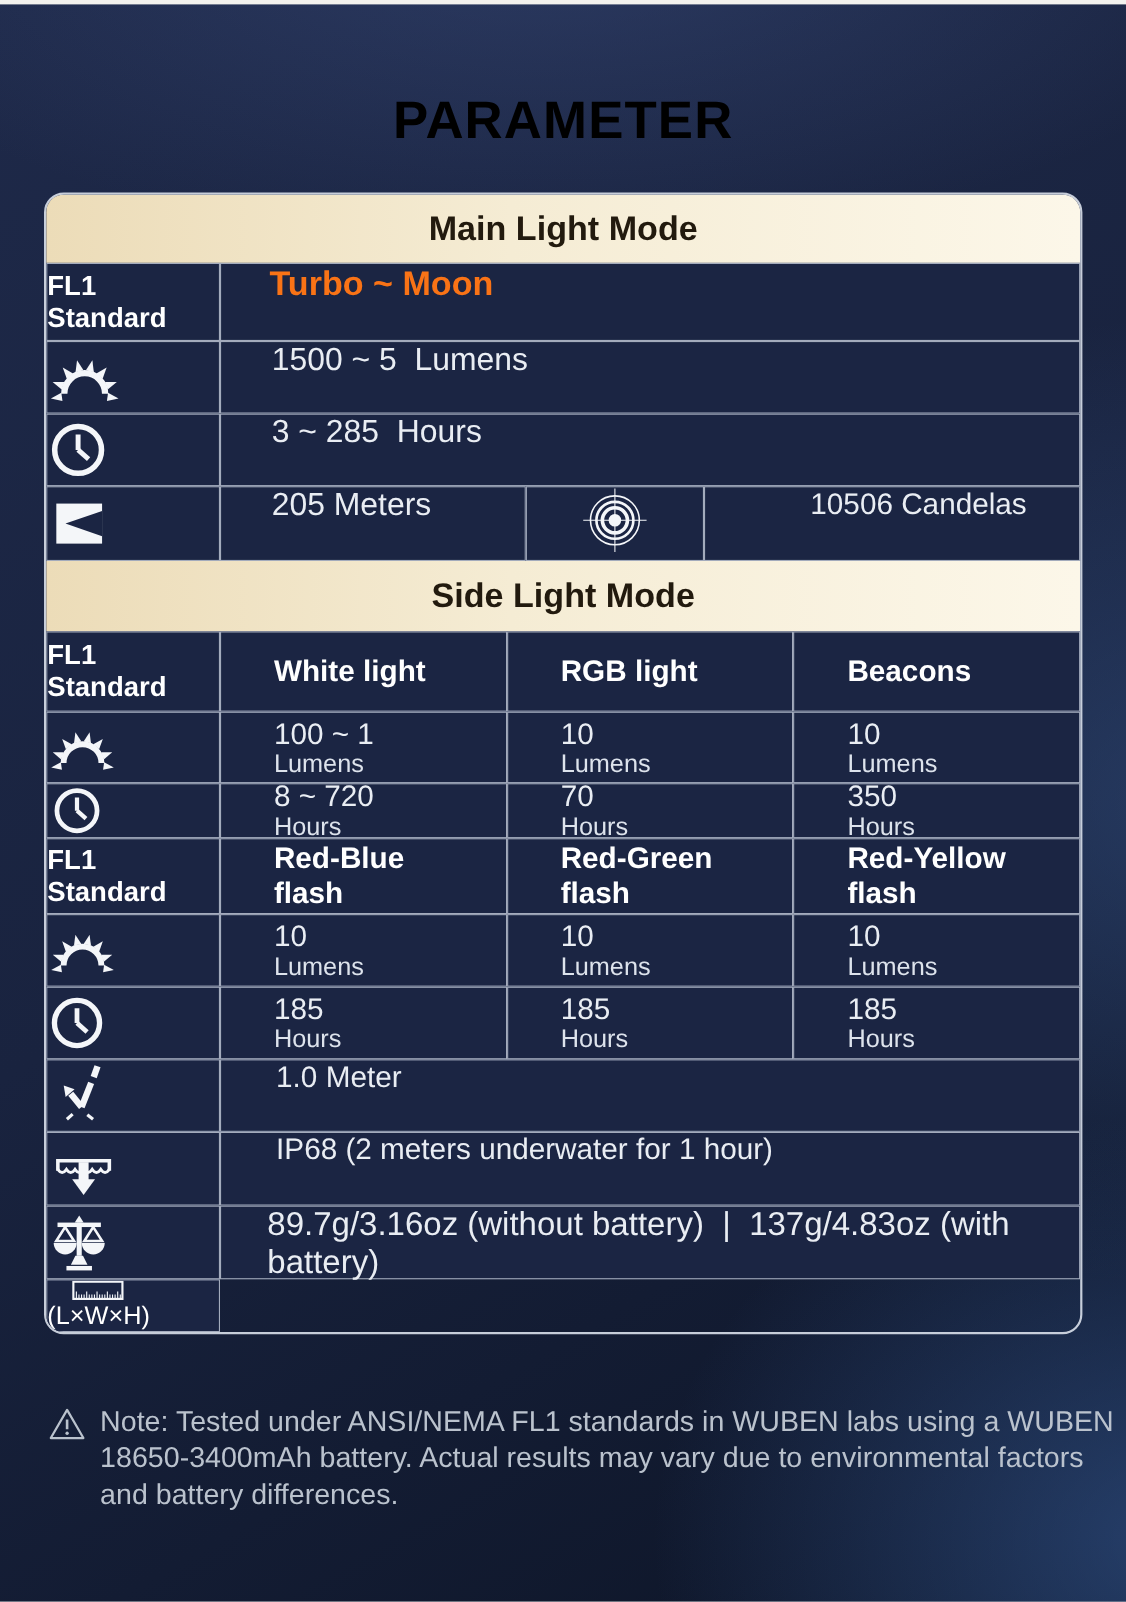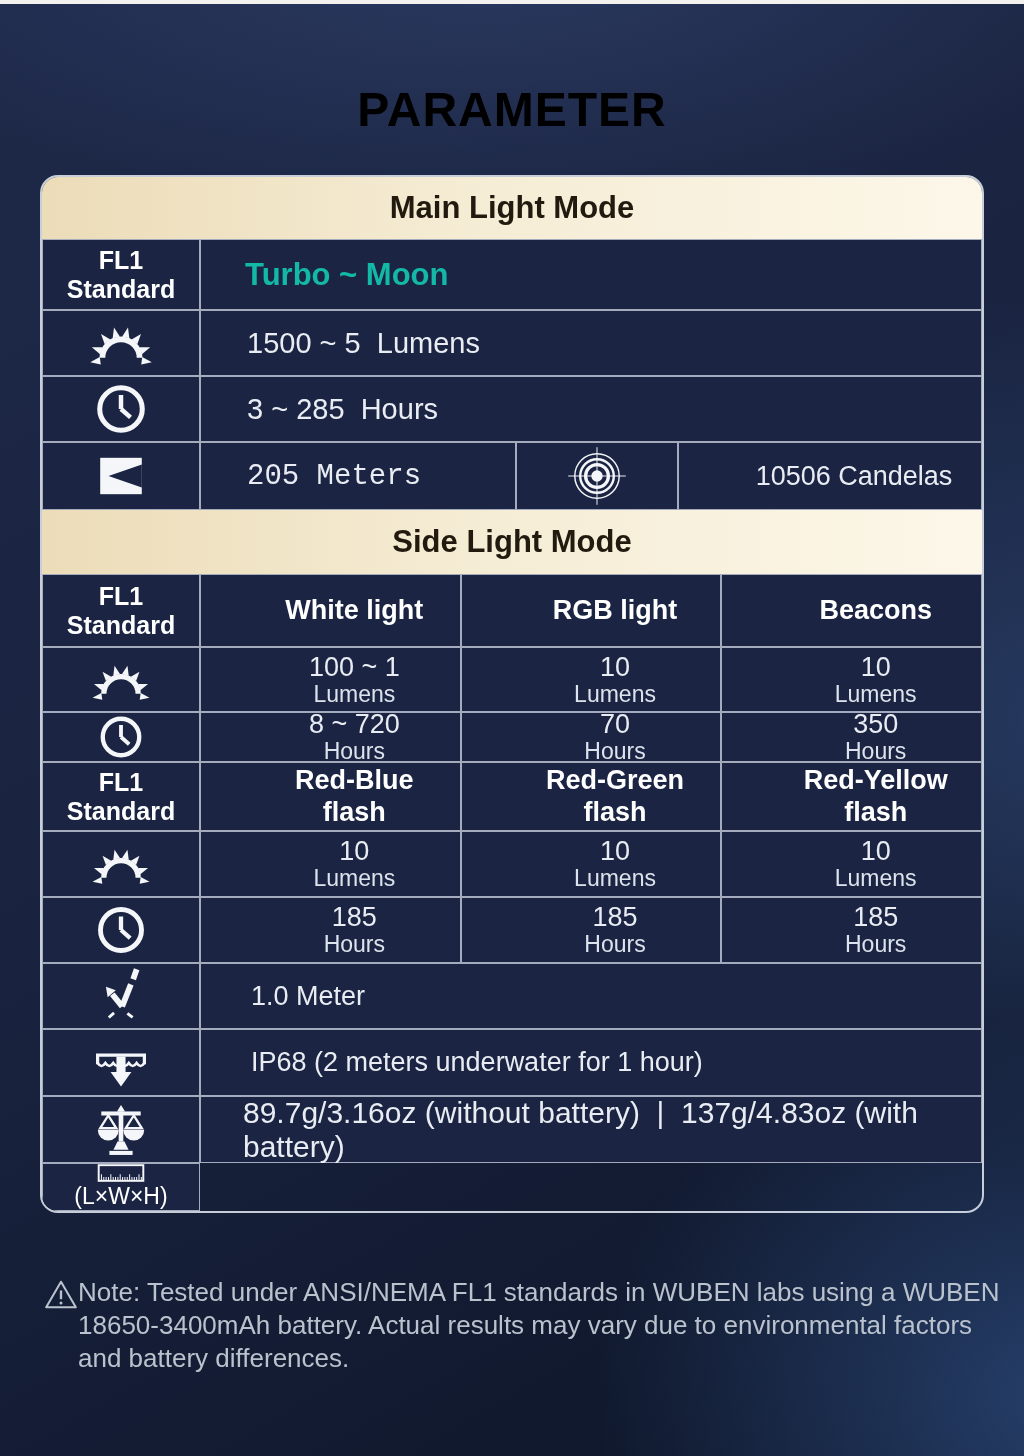--- a/index.html
+++ b/index.html
@@ -30,7 +30,7 @@
   .row{display:flex;align-items:stretch;}
   .cell{
     background:#1b2543;border:1px solid rgba(201,209,223,0.78);
-    display:flex;align-items:center;justify-content:center;box-sizing:border-box;
+    display:flex;align-items:flex-start;justify-content:center;box-sizing:border-box;
     color:#e9edf3;
   }
   .c1{width:158px;flex:none;flex-direction:column;}

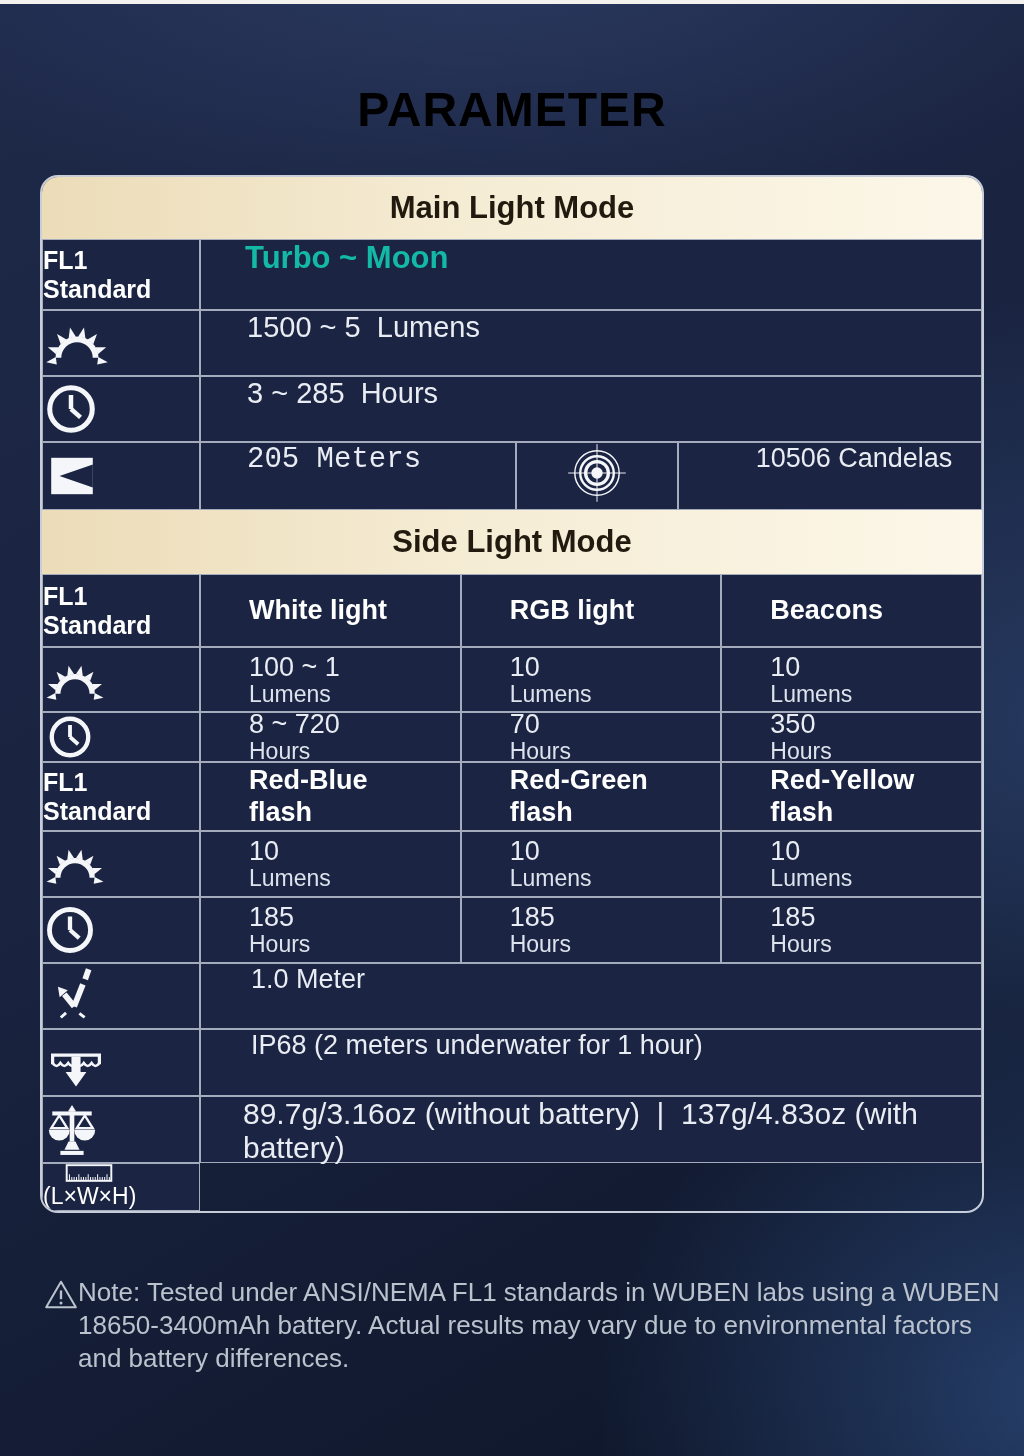--- a/index.html
+++ b/index.html
@@ -38,7 +38,7 @@
   .w310{width:316px;flex:none;font-family:Liberation Mono, monospace;}
   .w162{width:162px;flex:none;}
   .std{color:#ffffff;font-weight:bold;font-size:25px;line-height:1.14;text-align:center;}
-  .mode{justify-content:flex-start;padding-left:44px;font-weight:bold;font-size:31px;color:#14b8a6;}
+  .mode{justify-content:flex-start;padding-left:44px;font-weight:bold;font-size:31px;color:#f97316;}
   .val{justify-content:flex-start;padding-left:46px;font-size:29px;white-space:pre-wrap;}
   .valc{font-size:27px;}
   .colhead{font-weight:bold;font-size:27px;color:#ffffff;flex-direction:column;line-height:1.16;text-align:center;}

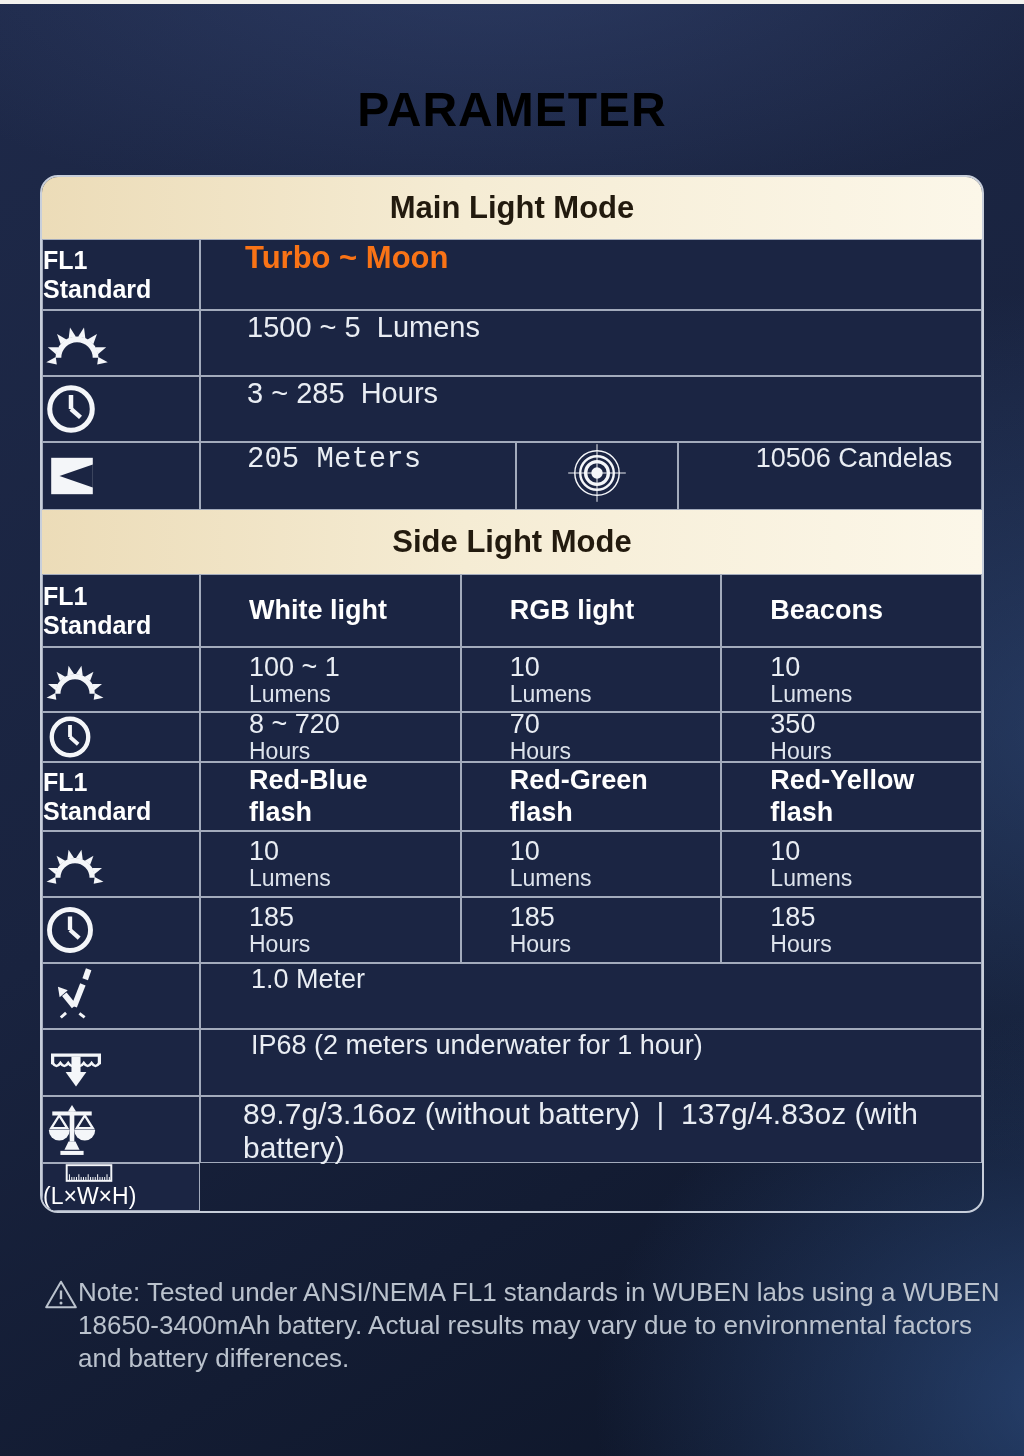--- a/index.html
+++ b/index.html
@@ -35,7 +35,7 @@
   }
   .c1{width:158px;flex:none;flex-direction:column;}
   .rest{flex:1;padding-left:48px;}
-  .w310{width:316px;flex:none;font-family:Liberation Mono, monospace;}
+  .w310{width:278px;flex:none;}
   .w162{width:162px;flex:none;}
   .std{color:#ffffff;font-weight:bold;font-size:25px;line-height:1.14;text-align:center;}
   .mode{justify-content:flex-start;padding-left:44px;font-weight:bold;font-size:31px;color:#f97316;}

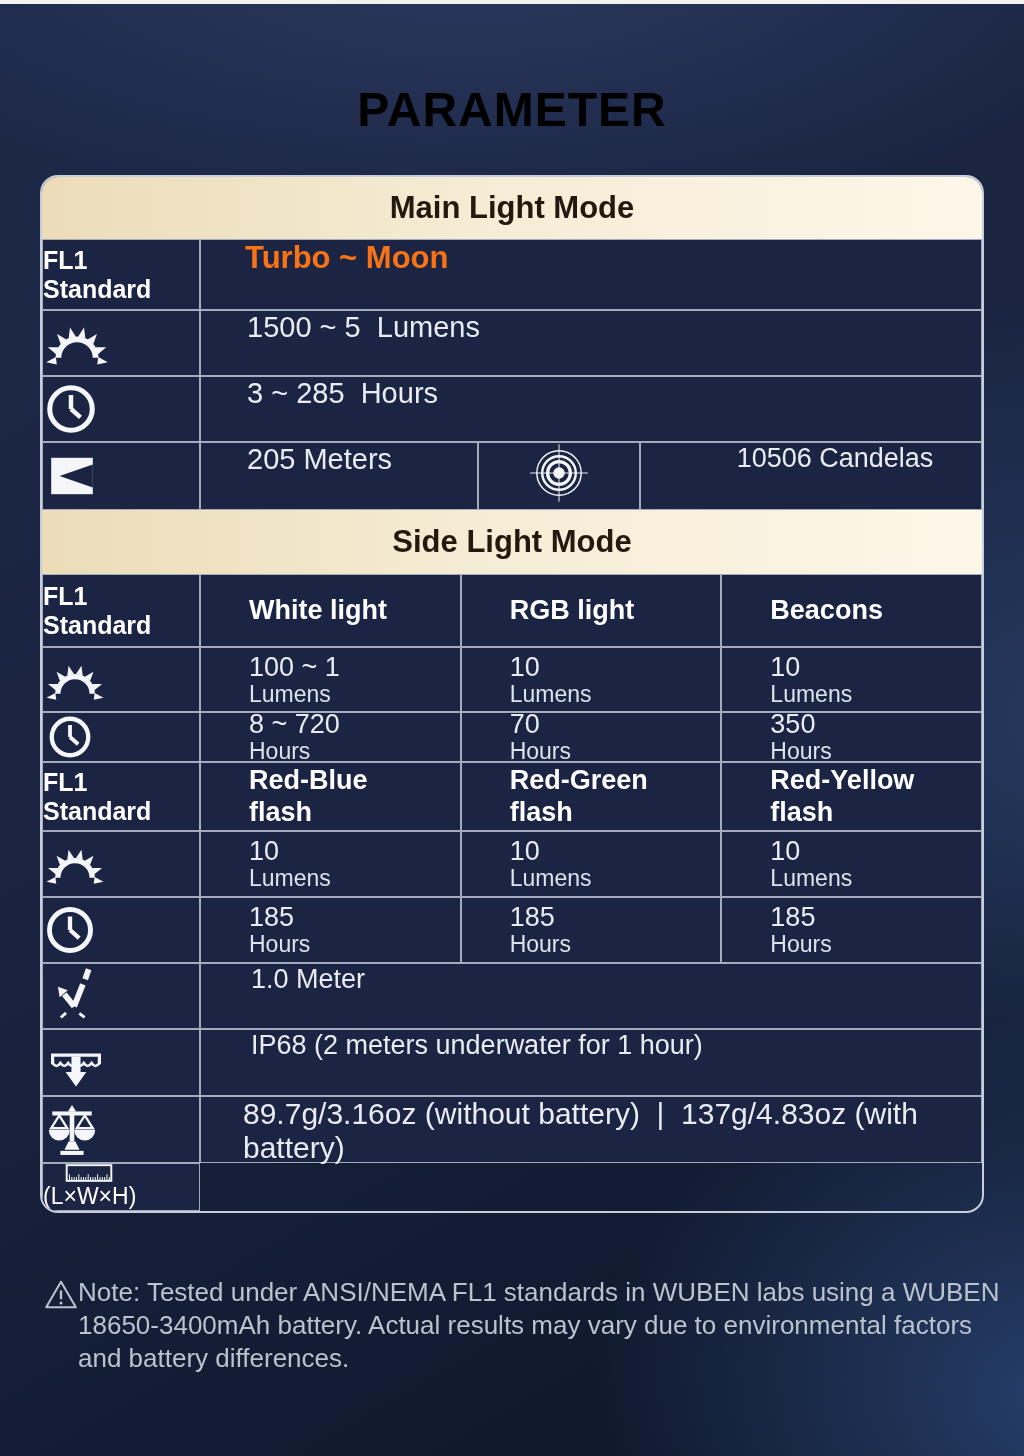--- a/index.html
+++ b/index.html
@@ -51,7 +51,7 @@
   .ic{display:block;}
   .note{
     position:absolute;left:44px;top:1276px;width:930px;
-    display:flex;color:#bac2cd;
+    display:flex;gap:13px;color:#bac2cd;
   }
   .note-icon{flex:none;margin-top:3px;}
   .note-lines{font-size:26px;line-height:1.27;}

